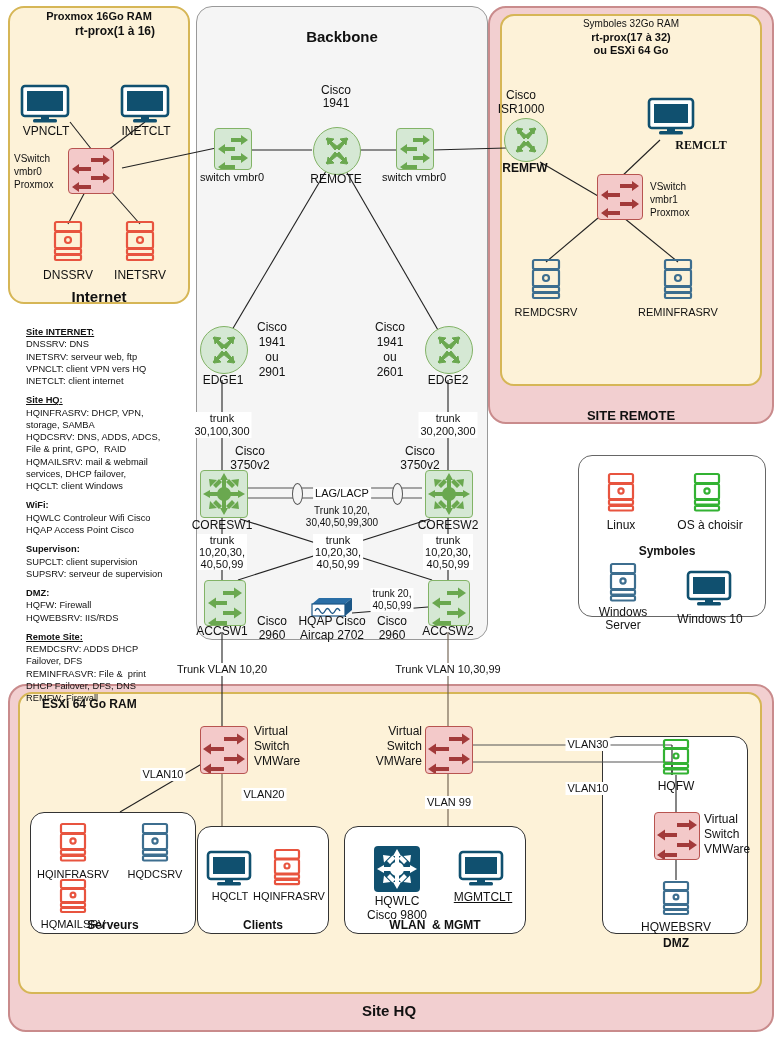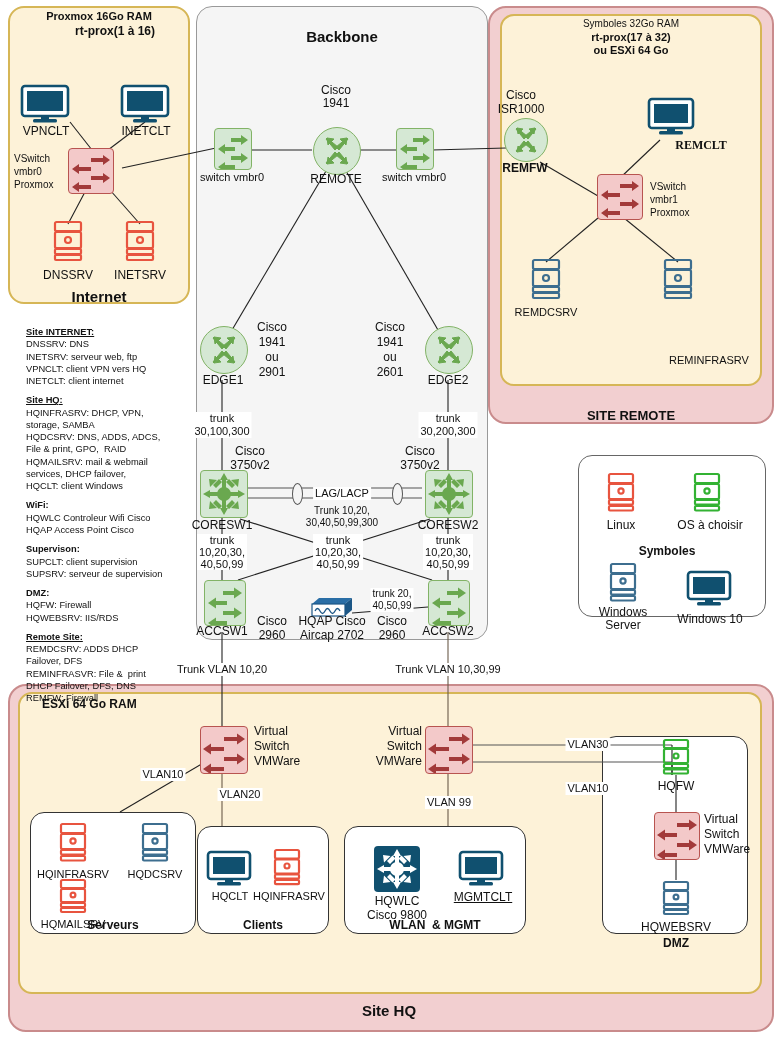--- a/index.html
+++ b/index.html
@@ -434,7 +434,7 @@
         </g>
       </svg>
   </div>
-  <div class="t ctr f11" style="left:709px;top:306px;margin-top:48px;">REMINFRASRV</div>
+  <div class="t ctr f11" style="left:678px;top:306px;">REMINFRASRV</div>
 
   <div class="icon" style="left:606px;top:472px;">
     <svg width="30" height="44" viewBox="0 0 30 44">

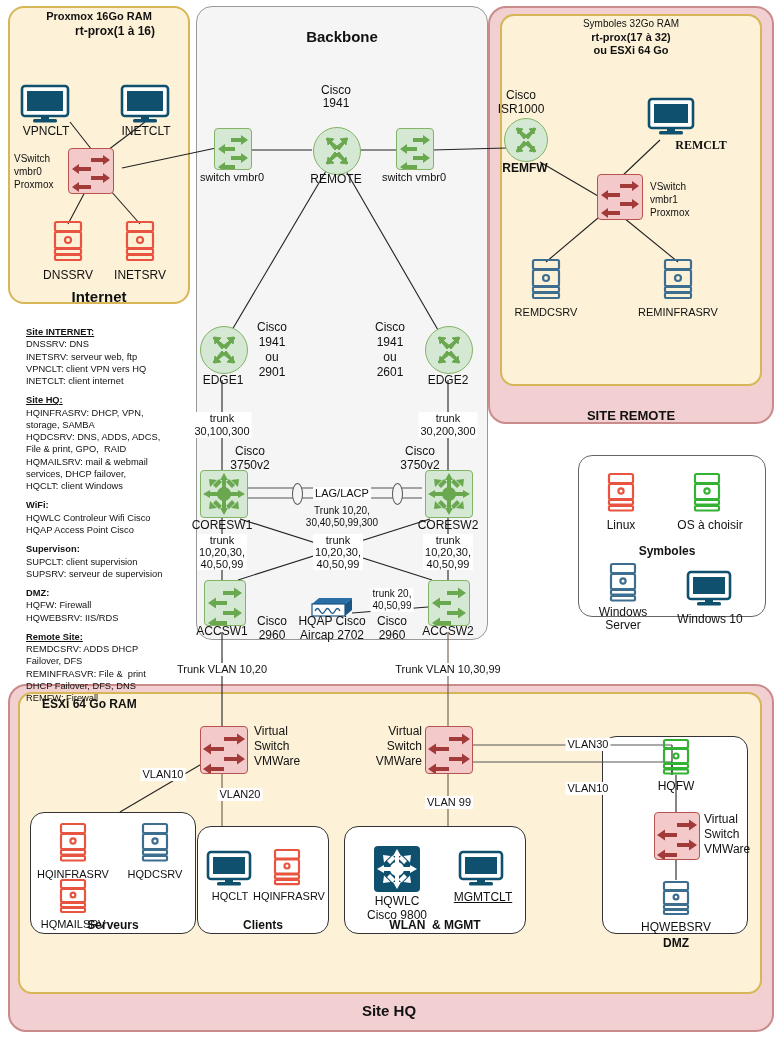--- a/index.html
+++ b/index.html
@@ -520,7 +520,7 @@
 VMWare</span></div>
 
   <div class="t ctr f11 chip" style="left:163px;top:768px;">VLAN10</div>
-  <div class="t ctr f11 chip" style="left:240px;top:788px;">VLAN20</div>
+  <div class="t ctr f11 chip" style="left:264px;top:788px;">VLAN20</div>
   <div class="t ctr f11 chip" style="left:449px;top:796px;">VLAN 99</div>
   <div class="t ctr f11 chip" style="left:588px;top:738px;">VLAN30</div>
   <div class="t ctr f11 chip" style="left:588px;top:782px;">VLAN10</div>

